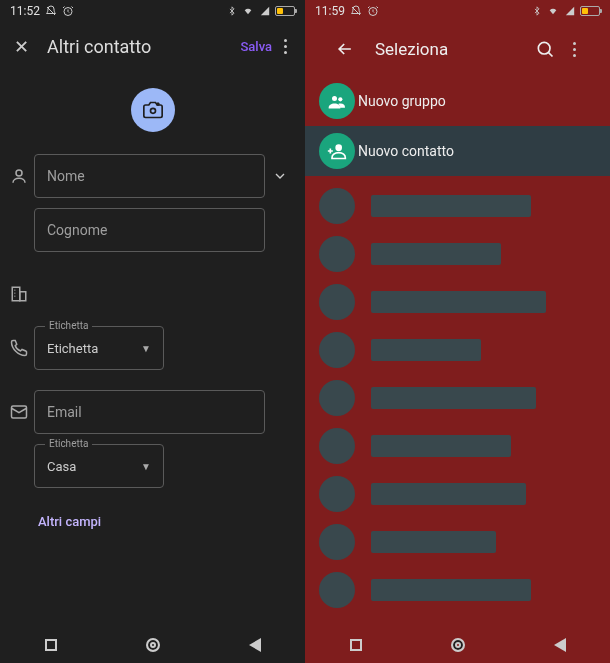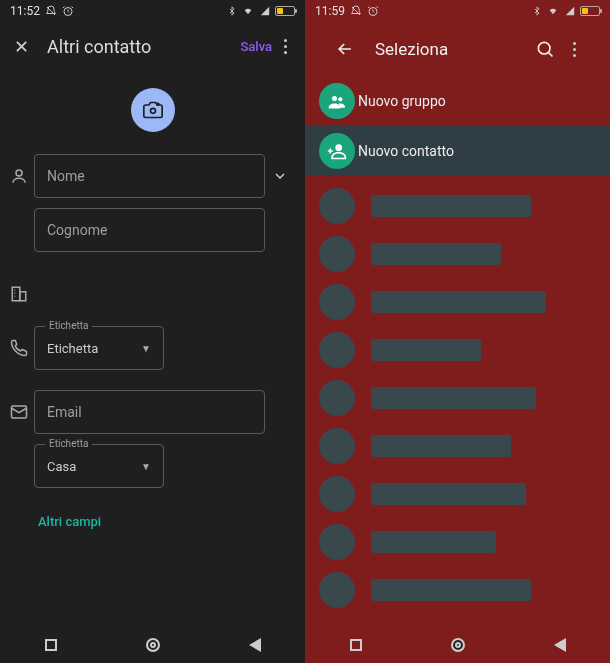--- a/index.html
+++ b/index.html
@@ -34,7 +34,7 @@
   .dropdown-field { width: 130px; justify-content: space-between; color: #ccc; font-size: 13px; }
   .chevron-down { color: #aaa; font-size: 10px; }
   .expand-col { width: 30px; display: flex; justify-content: center; align-items: center; height: 44px; }
-  .more-fields { color: #14b8a6; font-size: 13px; padding: 6px 0 6px 38px; font-weight: 500; }
+  .more-fields { color: #c4b5fd; font-size: 13px; padding: 6px 0 6px 38px; font-weight: 500; }
   .nav-bar { height: 36px; display: flex; justify-content: space-around; align-items: center; margin-top: auto; }
   .nav-sq { width: 12px; height: 12px; border: 2px solid #ccc; }
   .nav-circ { width: 14px; height: 14px; border: 2px solid #ccc; border-radius: 50%; box-shadow: inset 0 0 0 2px #1f1f1f, inset 0 0 0 4px #ccc; }

